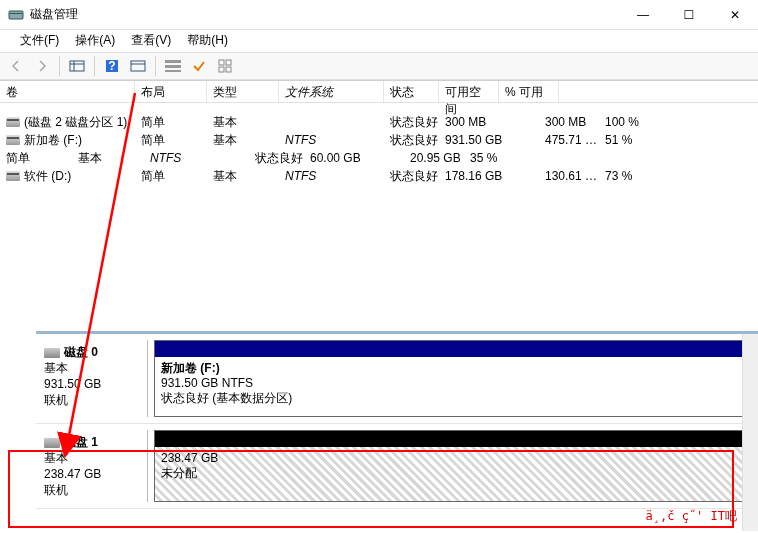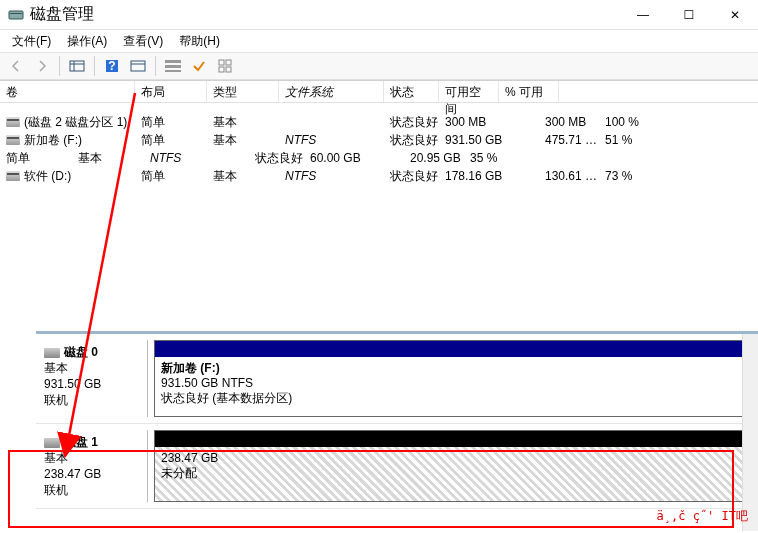--- a/index.html
+++ b/index.html
@@ -7,7 +7,7 @@
 
 .titlebar { height: 30px; display: flex; align-items: center; padding-left: 8px; background: #fff; border-bottom: 1px solid #e0e0e0; }
 .titlebar .icon { width: 16px; height: 16px; margin-right: 6px; }
-.titlebar .title { flex: 1; font-size: 16px; }
+.titlebar .title { flex: 1; font-size: 12px; }
 .titlebar .ctrl { width: 46px; height: 30px; display: flex; align-items: center; justify-content: center; cursor: pointer; }
 
 .menubar { height: 22px; display: flex; align-items: center; padding-left: 4px; background: #fff; }

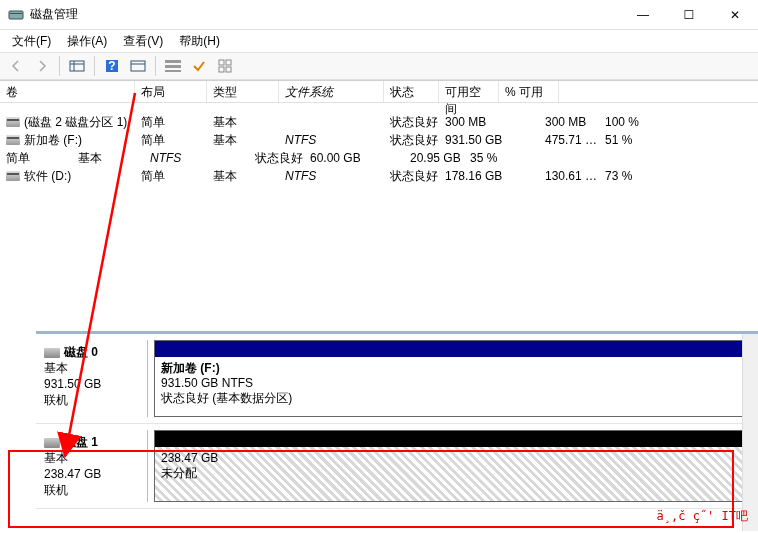--- a/index.html
+++ b/index.html
@@ -10,7 +10,7 @@
 .titlebar .title { flex: 1; font-size: 12px; }
 .titlebar .ctrl { width: 46px; height: 30px; display: flex; align-items: center; justify-content: center; cursor: pointer; }
 
-.menubar { height: 22px; display: flex; align-items: center; padding-left: 4px; background: #fff; }
+.menubar { height: 22px; display: flex; align-items: flex-start; padding-left: 12px; background: #fff; }
 .menubar .mitem { padding: 2px 8px; cursor: pointer; }
 
 .toolbar { height: 28px; display: flex; align-items: center; padding-left: 4px; background: #f8f8f8; border-top: 1px solid #e0e0e0; border-bottom: 1px solid #e0e0e0; gap: 2px; }

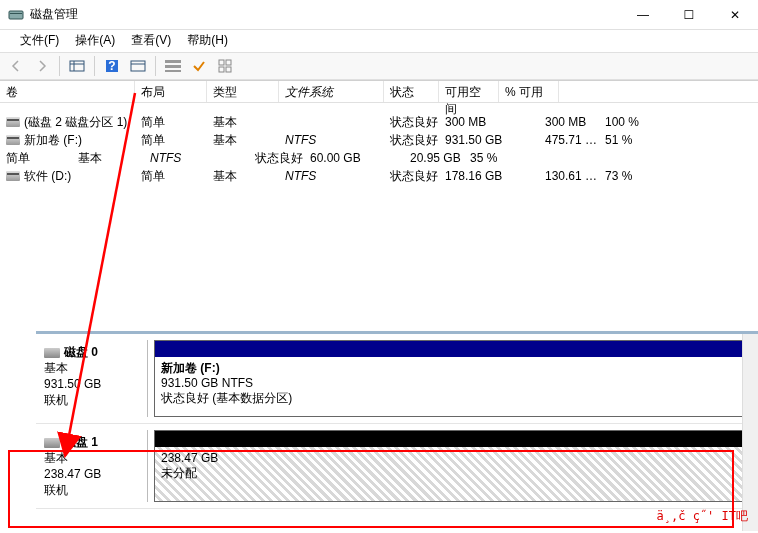--- a/index.html
+++ b/index.html
@@ -55,7 +55,7 @@
 .arrow-svg { position:absolute; pointer-events:none; }
 
 .scrollbar-v { position: absolute; right:0; top:0; bottom:0; width:16px; background:#f0f0f0; border-left:1px solid #ddd; }
-.watermark { position:absolute; right:10px; bottom:8px; font-size:12px; color:#d00; font-family: monospace; }
+.watermark { position:absolute; right:21px; bottom:8px; font-size:12px; color:#d00; font-family: monospace; }
 </style>
 </head>
 <body>

